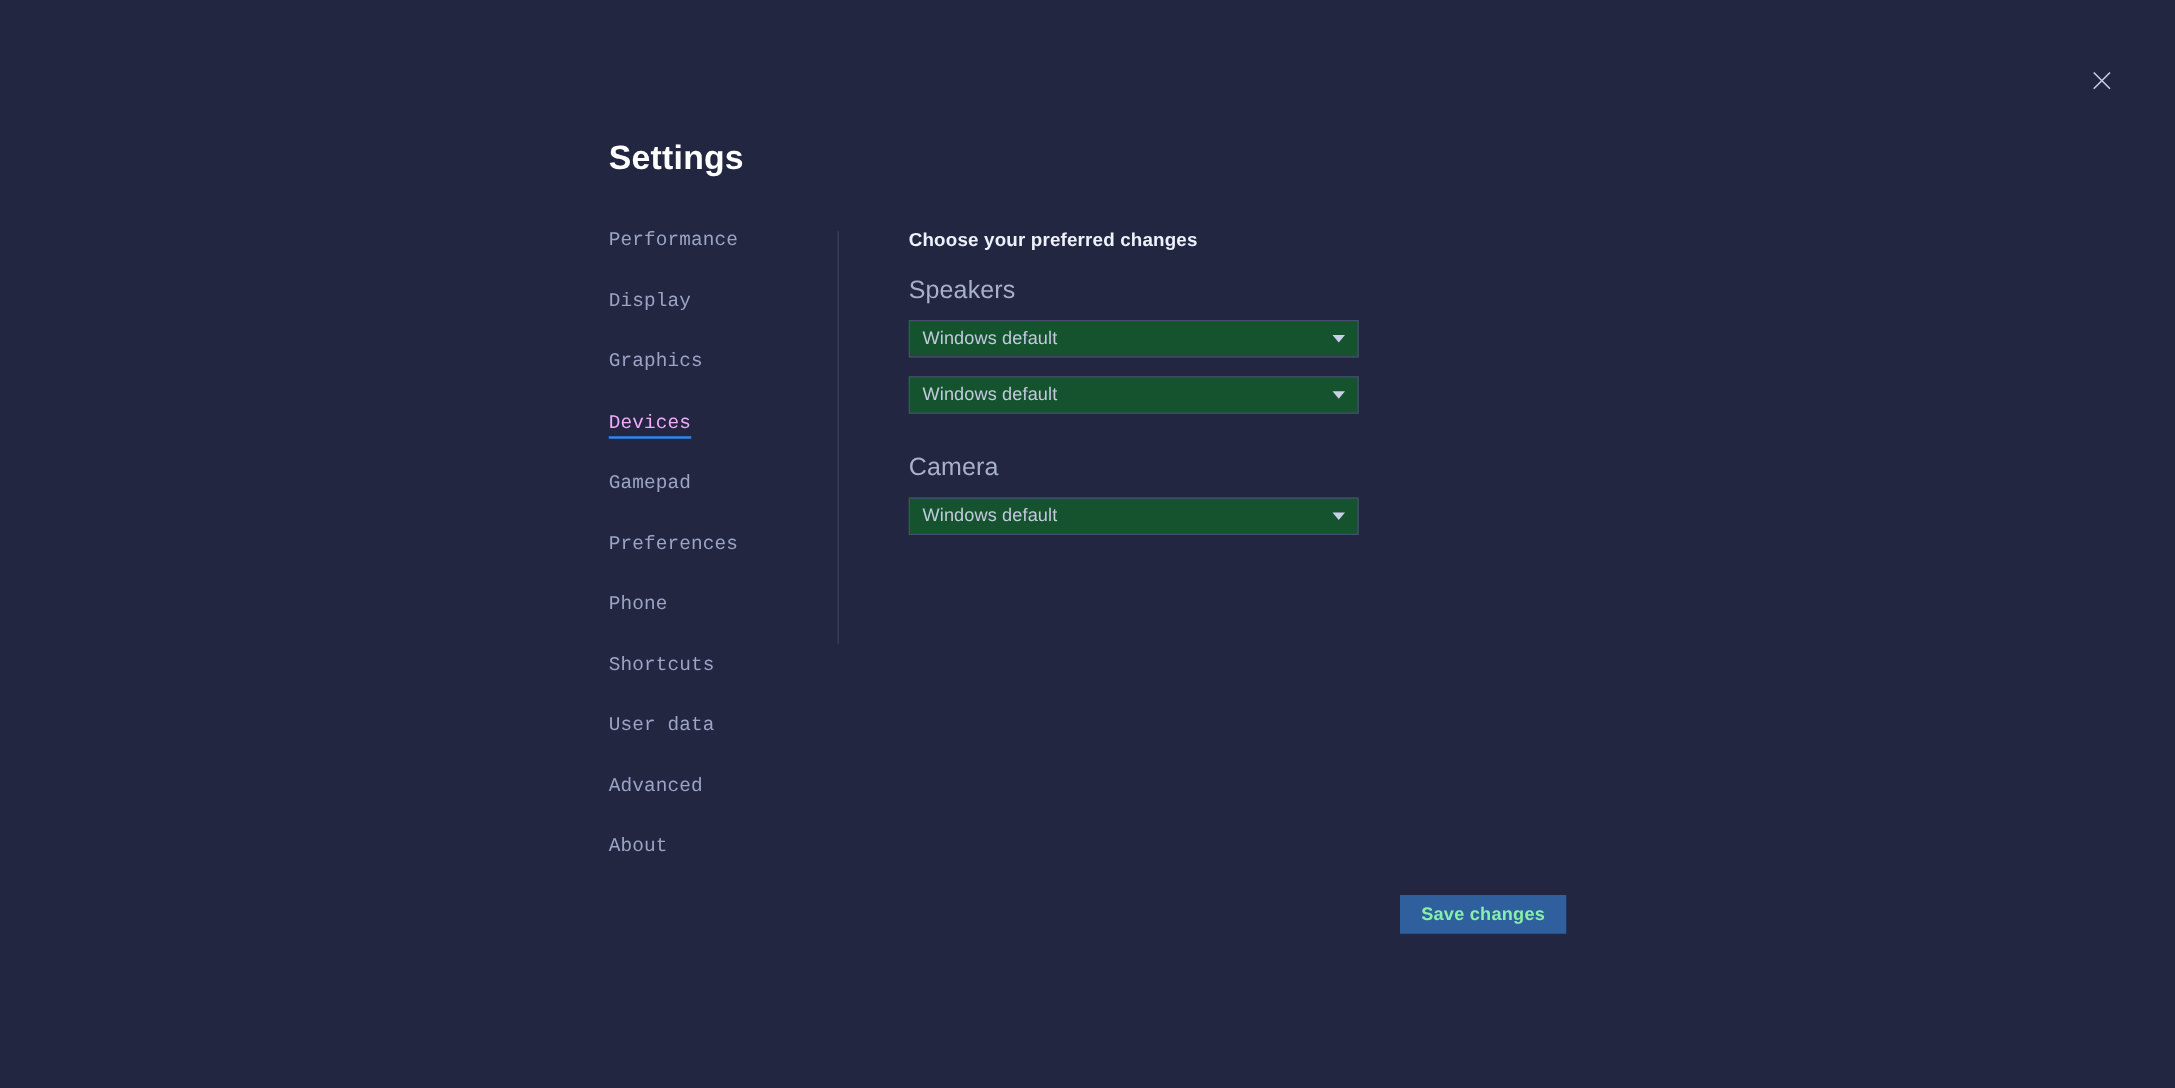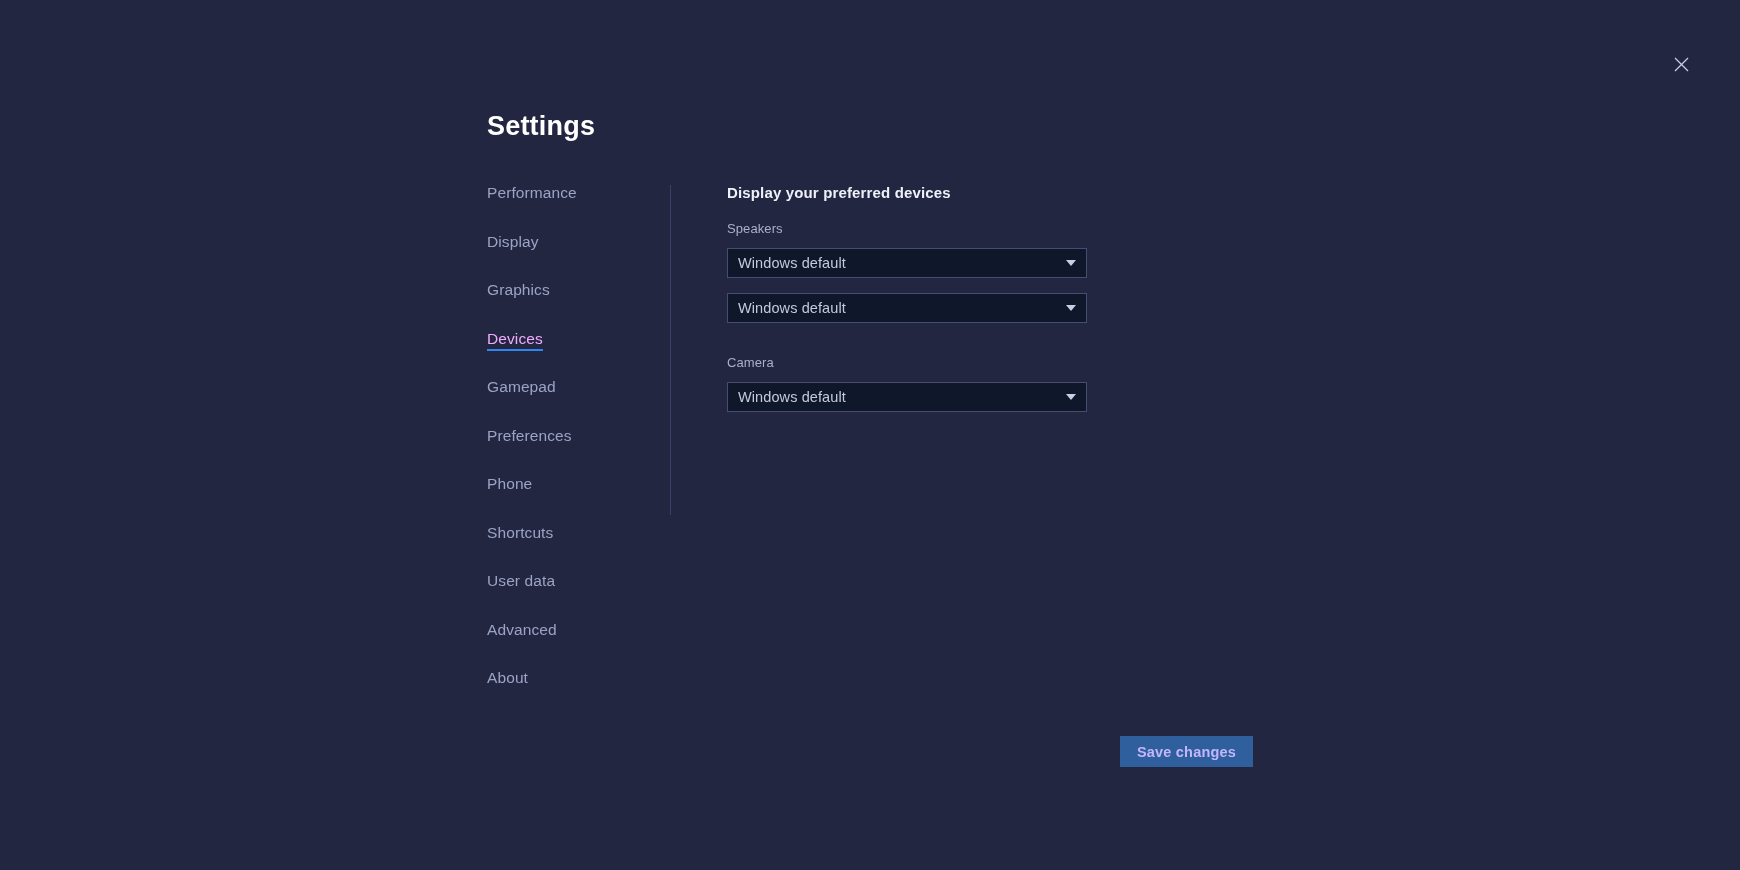--- a/index.html
+++ b/index.html
@@ -60,6 +60,7 @@
     width: 183px;
     flex: 0 0 183px;
     padding-top: 3px;
+    font-family: Liberation Mono, monospace;
   }
 
   .nav-item {

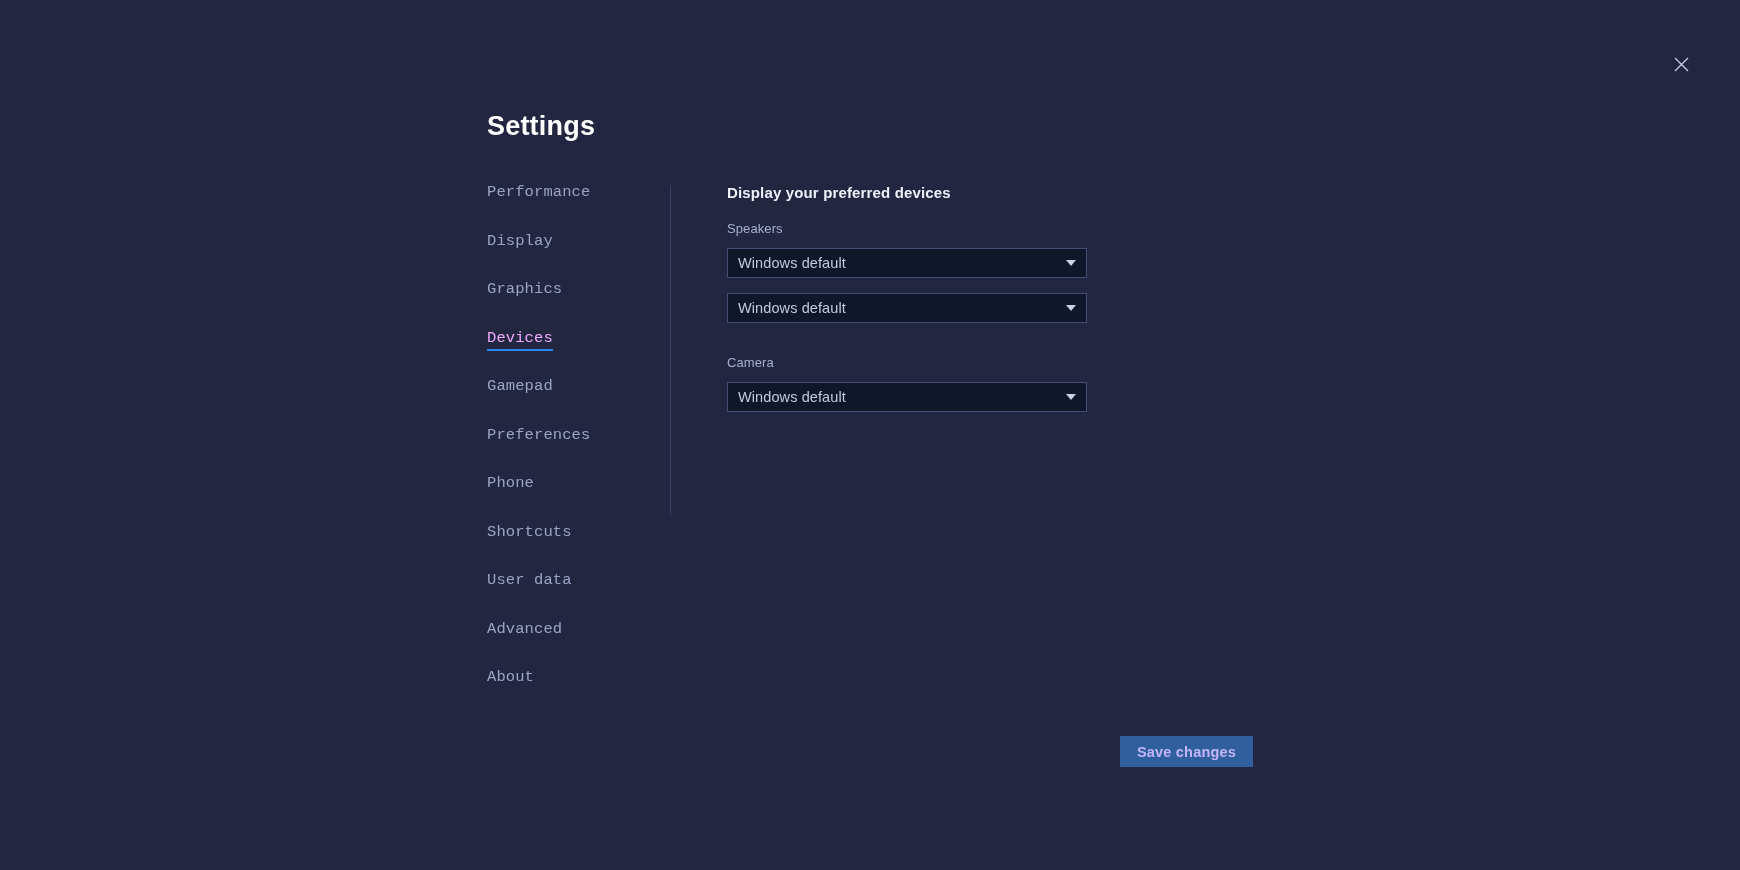--- a/index.html
+++ b/index.html
@@ -208,7 +208,7 @@
     <div class="v-divider"></div>
 
     <section class="content">
-      <div class="content-heading">Display your preferred devices</div>
+      <div class="content-heading">Choose your preferred changes</div>
       <div id="device-fields">
           <div class="field-group">
             <label class="field-label">Speakers</label>

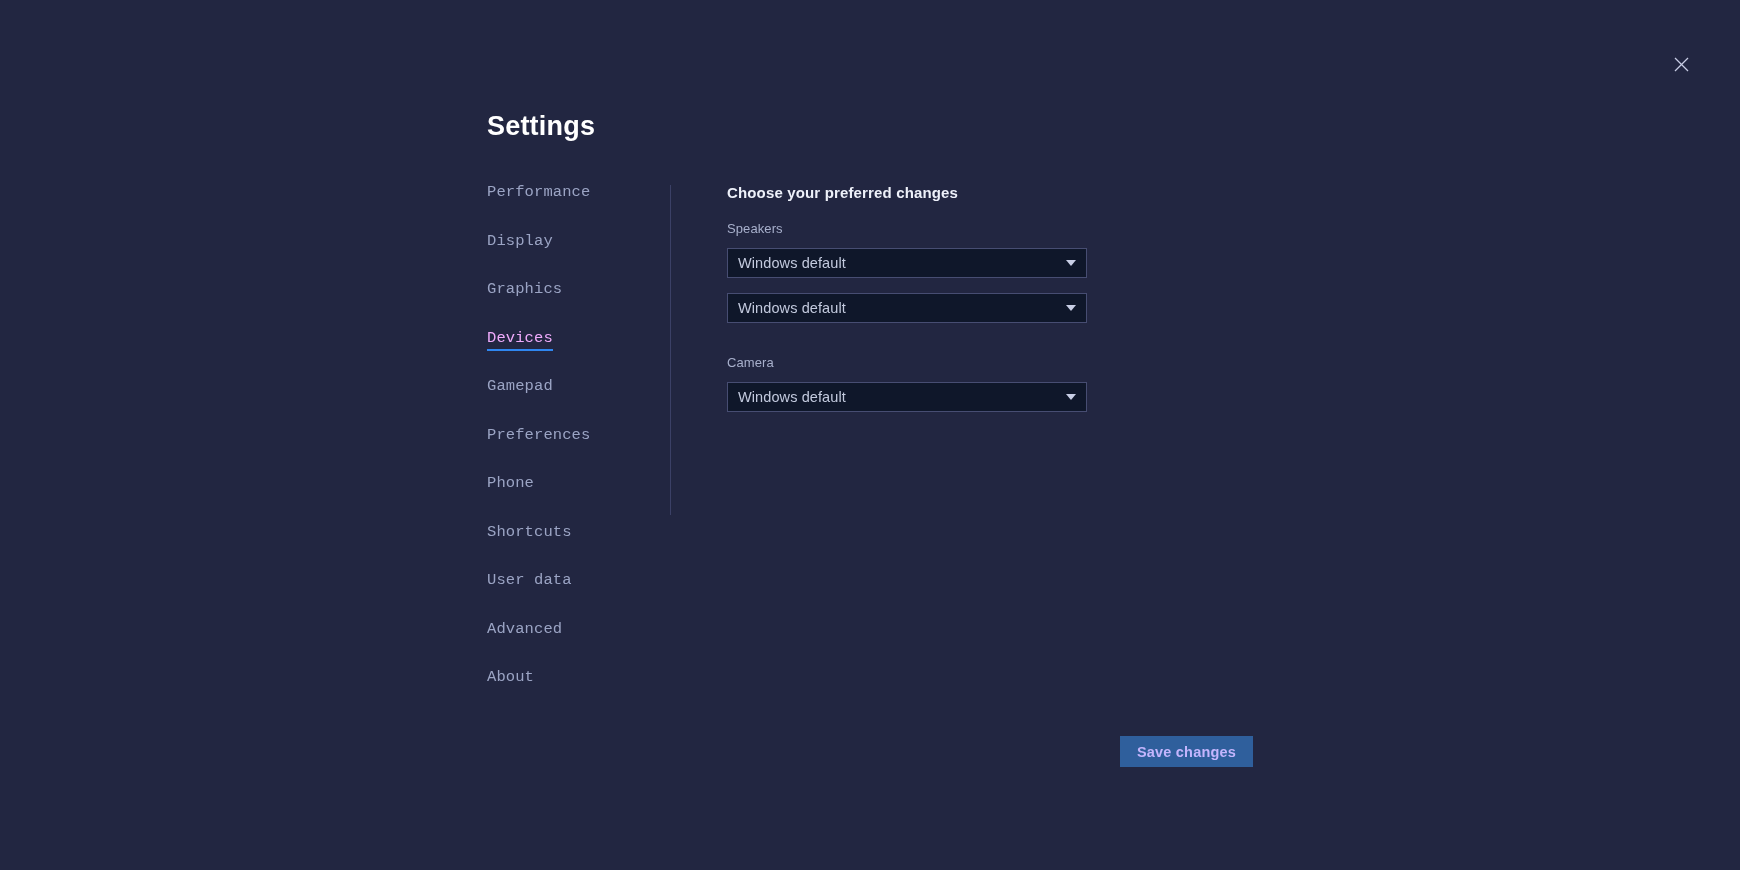--- a/index.html
+++ b/index.html
@@ -113,7 +113,7 @@
 
   .field-label {
     display: block;
-    font-size: 13px;
+    font-size: 20px;
     color: #a8b0cc;
     margin-bottom: 12px;
     letter-spacing: 0.1px;

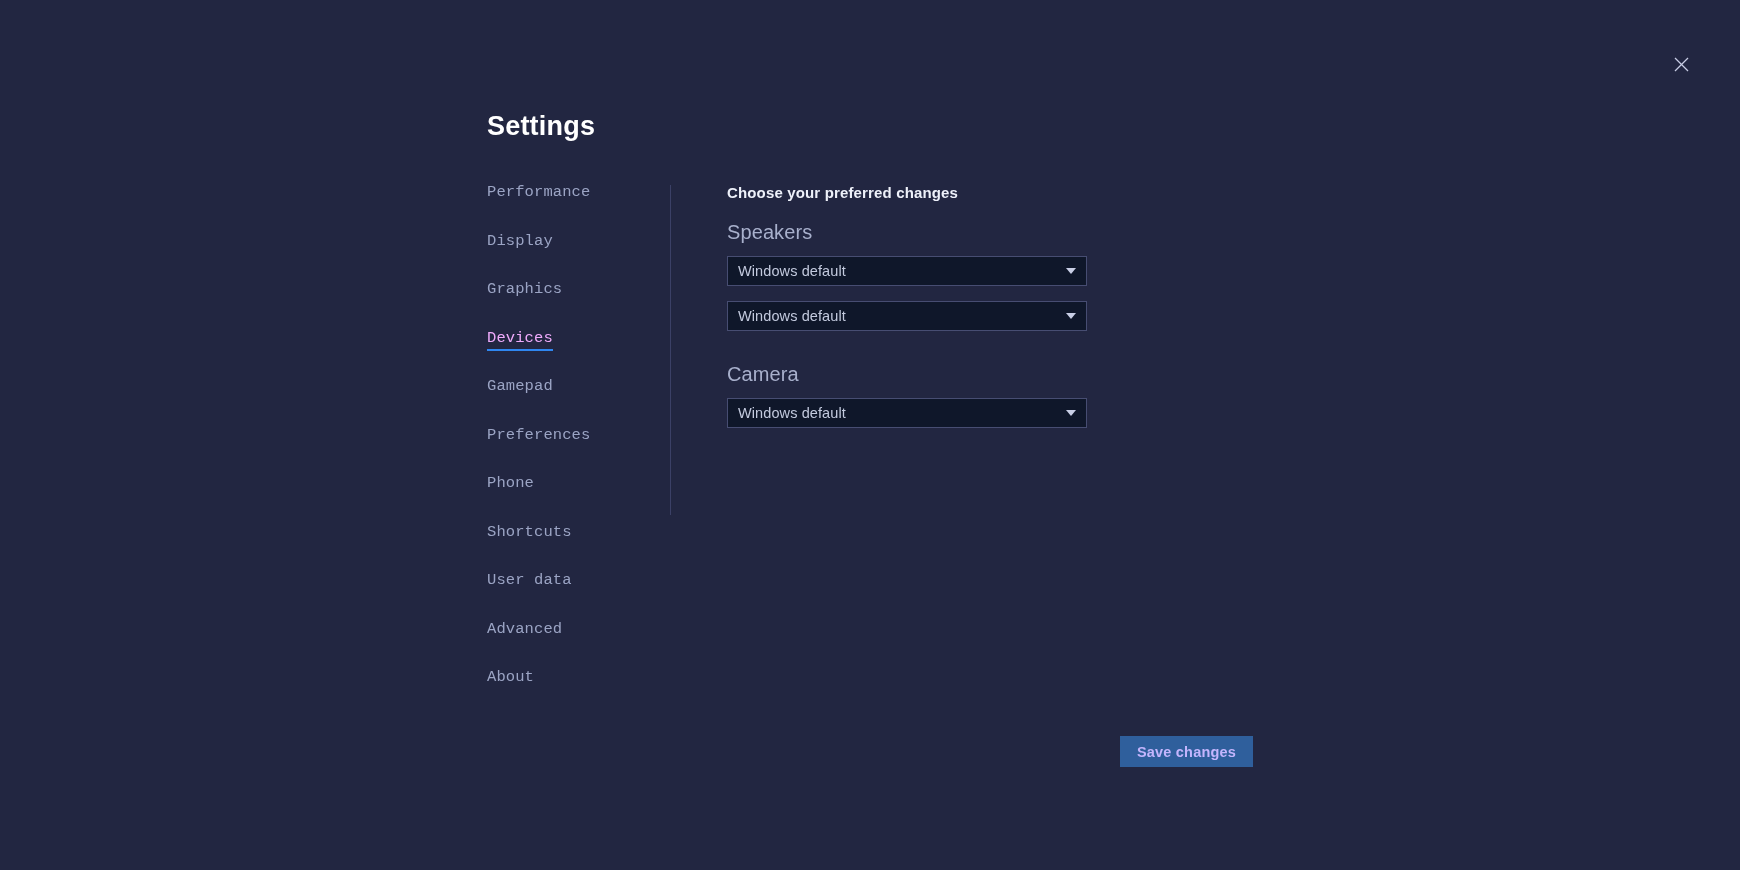--- a/index.html
+++ b/index.html
@@ -129,7 +129,7 @@
   .select-box {
     width: 100%;
     height: 100%;
-    background: #0f172a;
+    background: #14532d;
     border: 1px solid #474d72;
     color: #c3cade;
     font-family: "Liberation Sans", sans-serif;

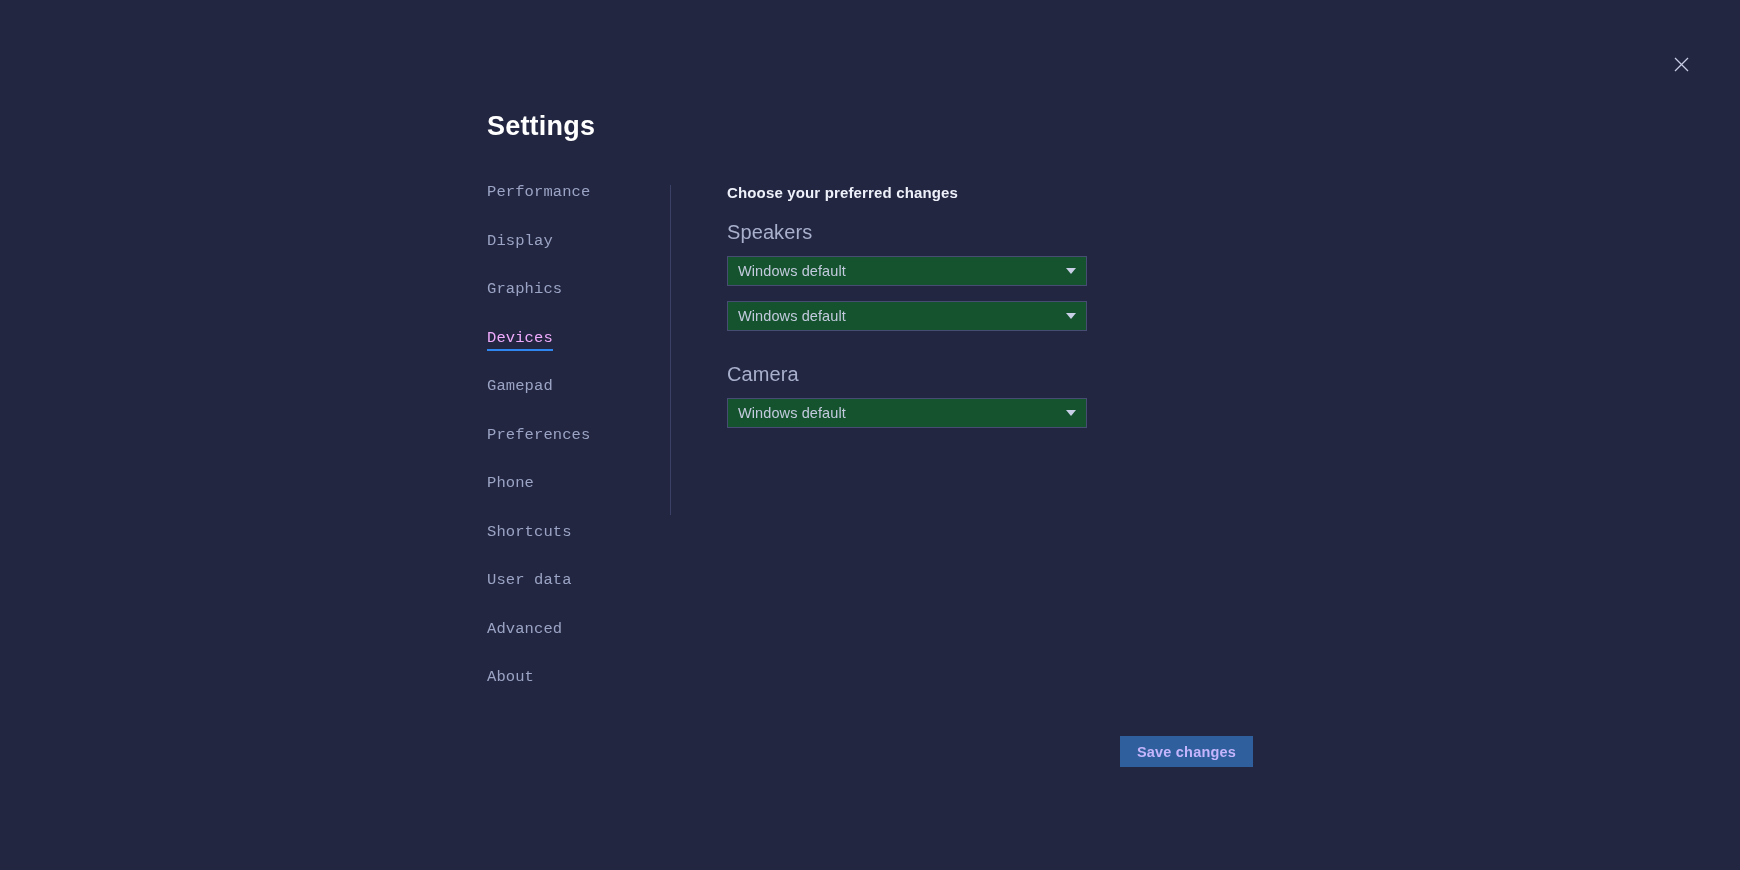--- a/index.html
+++ b/index.html
@@ -158,12 +158,12 @@
   .save-btn {
     position: absolute;
     left: 1120px;
-    top: 736px;
+    top: 716px;
     width: 133px;
     height: 31px;
     background: #2f5f9c;
     border: none;
-    color: #c4b5fd;
+    color: #86efac;
     font-family: "Liberation Sans", sans-serif;
     font-size: 14.5px;
     font-weight: bold;

